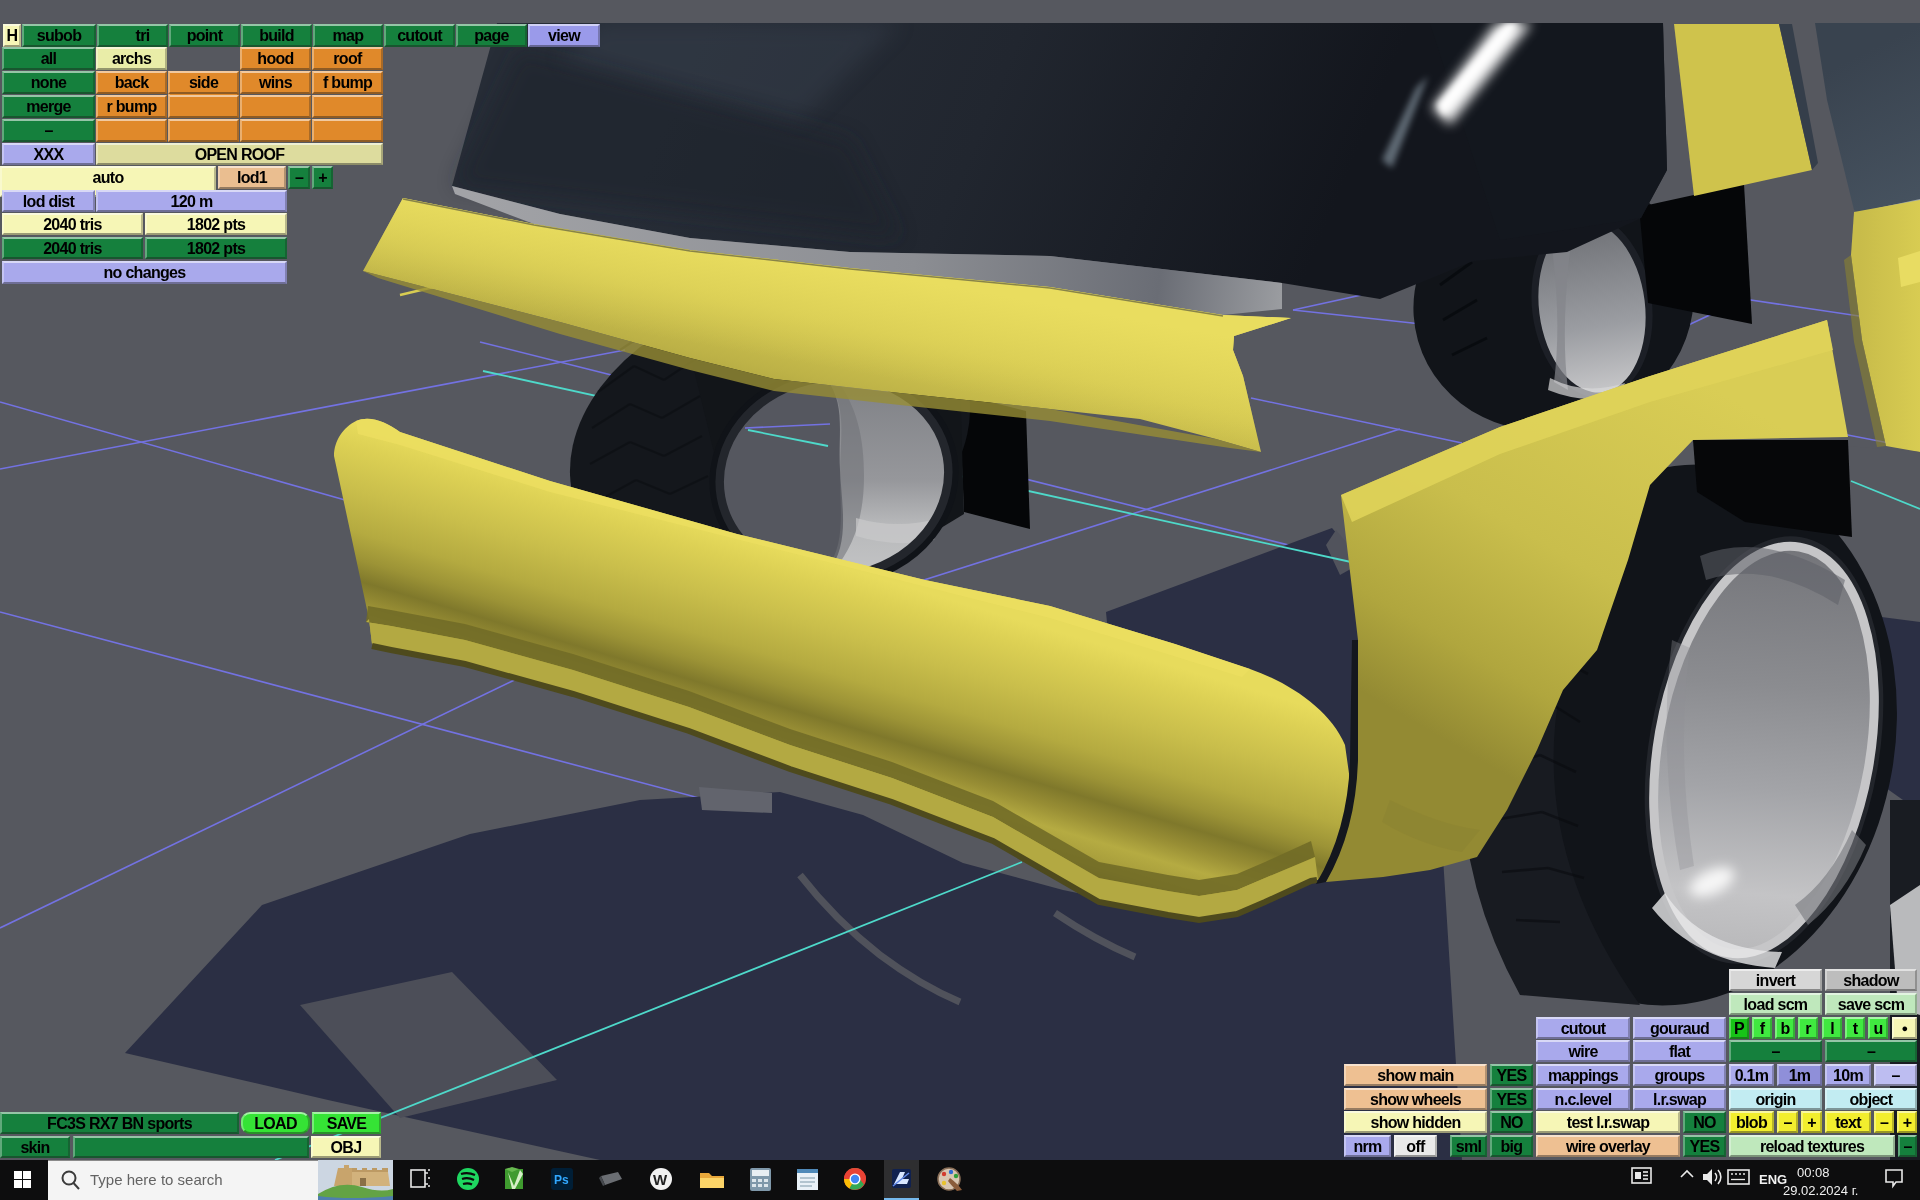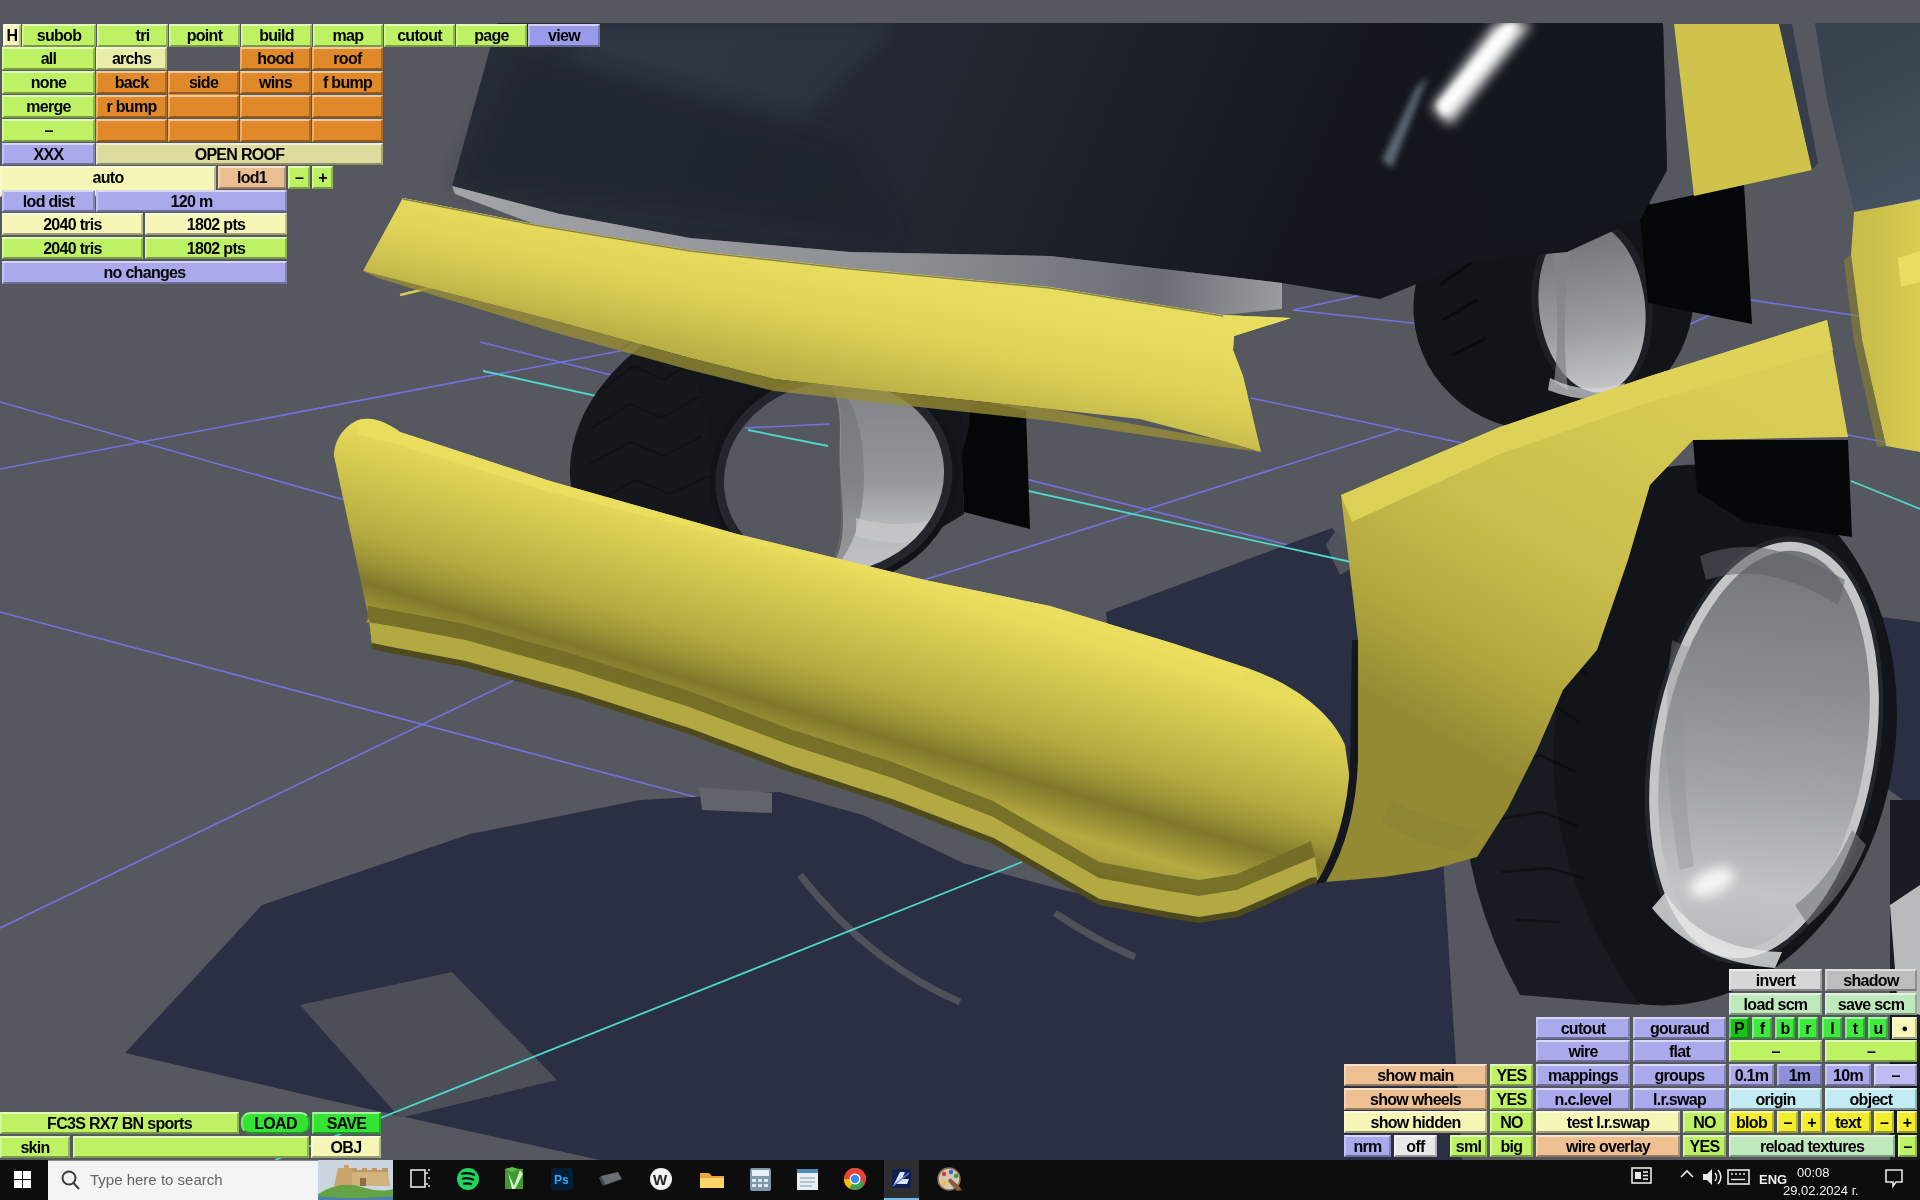--- a/index.html
+++ b/index.html
@@ -12,7 +12,7 @@
 border-top:2px solid rgba(255,255,255,.55);border-left:2px solid rgba(255,255,255,.32);
 border-bottom:2px solid rgba(30,30,30,.42);border-right:2px solid rgba(30,30,30,.28);
 white-space:nowrap;overflow:hidden;}
-.gy{background:#bef264}
+.gy{background:#15803d}
 .gy2{background:#d6d6d6}
 .gy3{background:#bdbdbd}
 .wh{background:#e9e9e9}

